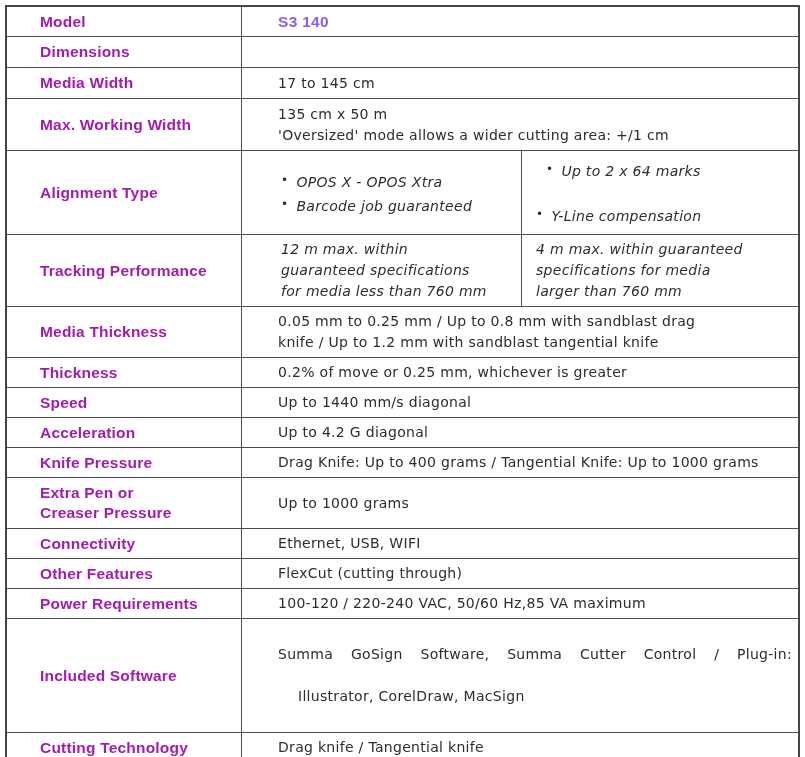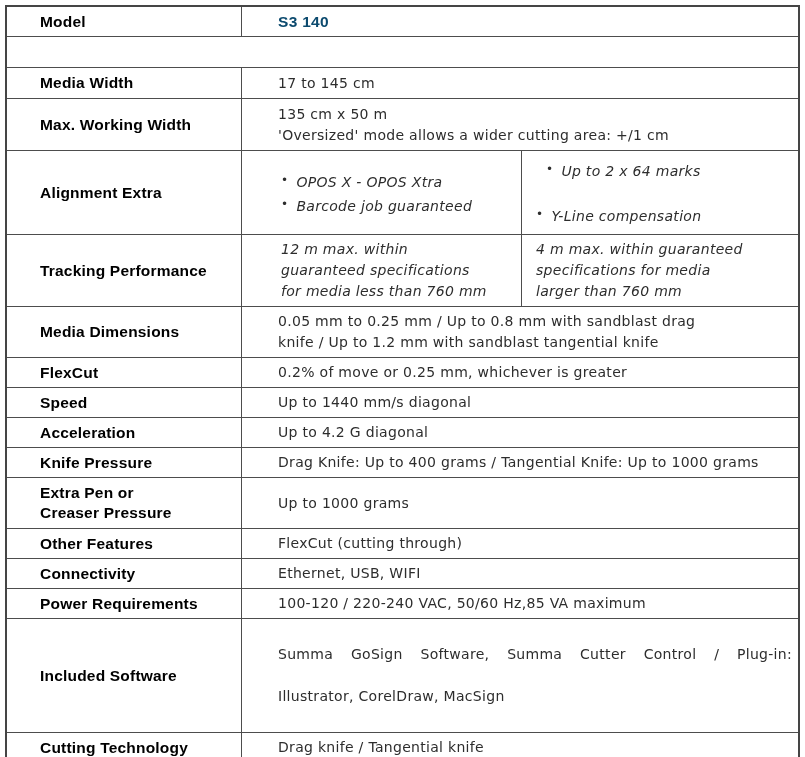--- a/index.html
+++ b/index.html
@@ -25,7 +25,7 @@
     font-size: 15.5px;
     letter-spacing: 0.2px;
     line-height: 20px;
-    color: #000000;
+    color: #a21caf;
     white-space: pre-line;
   }
 

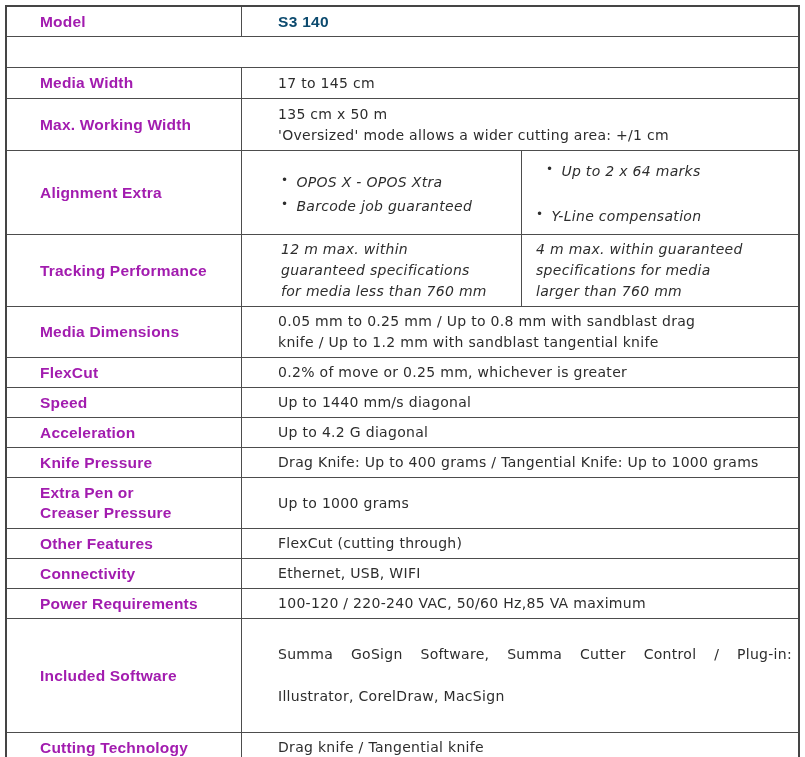--- a/index.html
+++ b/index.html
@@ -41,7 +41,7 @@
     white-space: pre-line;
   }
 
-  .val.boldval { font-family: "Liberation Sans", sans-serif; font-weight: 700; font-size: 15.5px; color: #0c4a6e; white-space: normal; }
+  .val.boldval { font-family: "Liberation Sans", sans-serif; font-weight: 700; font-size: 15.5px; color: #8b5cf6; white-space: normal; }
 
   .val.split { padding: 0; white-space: normal; align-items: stretch; font-style: italic; }
   .sub {

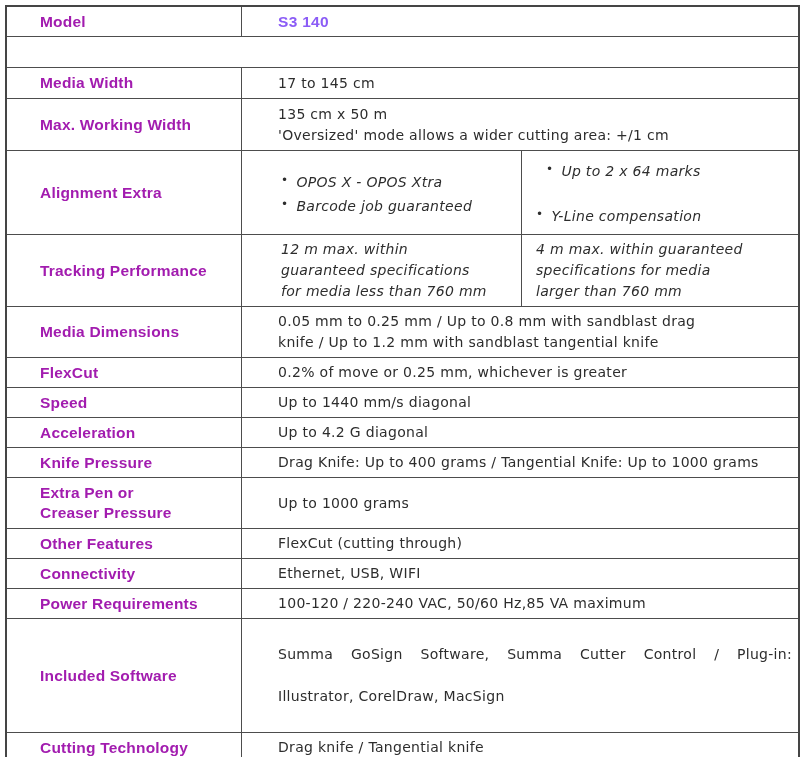--- a/index.html
+++ b/index.html
@@ -73,6 +73,7 @@
   </div>
 
   <div class="row" style="min-height:31px">
+    <div class="lbl">Dimensions</div>
   </div>
 
   <div class="row" style="min-height:31px">

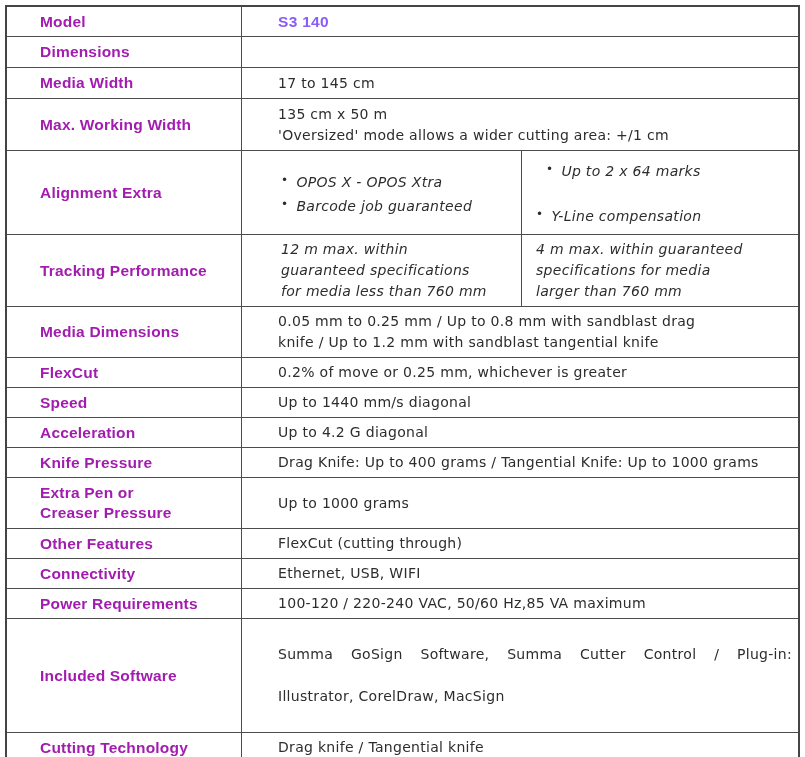--- a/index.html
+++ b/index.html
@@ -88,7 +88,7 @@
   </div>
 
   <div class="row" style="min-height:84px">
-    <div class="lbl">Alignment Extra</div>
+    <div class="lbl">Alignment Type</div>
     <div class="val split">
       <div class="sub left">
         <div class="bline"><span class="blt">•</span><span>OPOS X - OPOS Xtra</span></div>

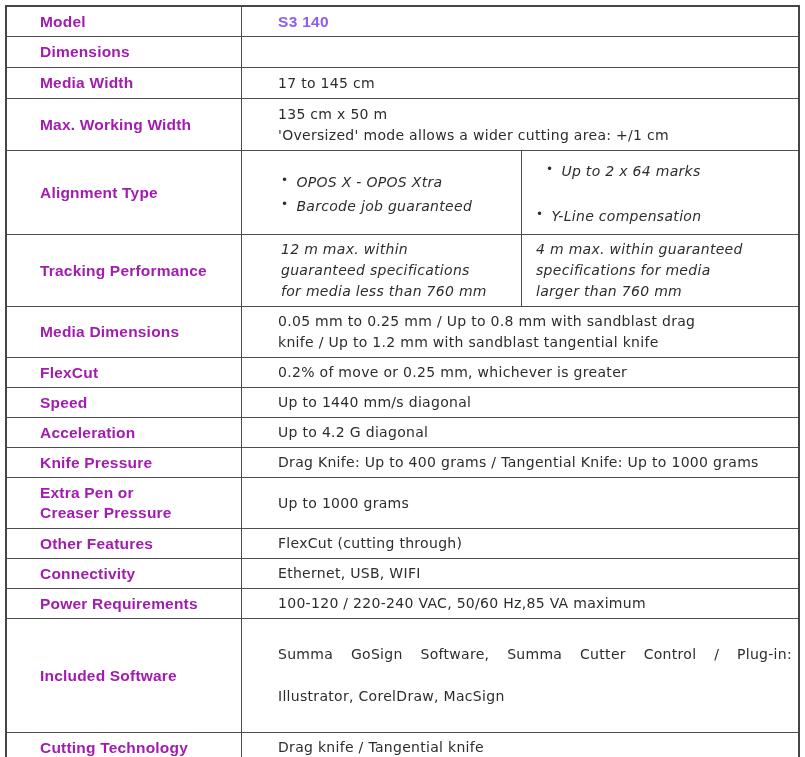--- a/index.html
+++ b/index.html
@@ -118,7 +118,7 @@
   </div>
 
   <div class="row" style="min-height:51px">
-    <div class="lbl">Media Dimensions</div>
+    <div class="lbl">Media Thickness</div>
     <div class="val">0.05 mm to 0.25 mm / Up to 0.8 mm with sandblast drag
 knife / Up to 1.2 mm with sandblast tangential knife</div>
   </div>

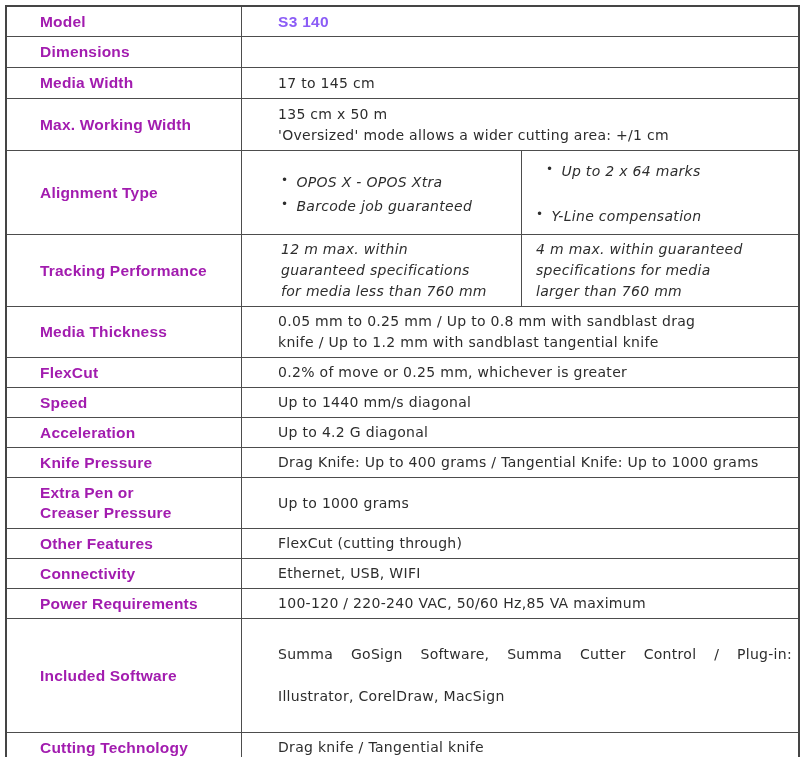--- a/index.html
+++ b/index.html
@@ -124,7 +124,7 @@
   </div>
 
   <div class="row" style="min-height:30px">
-    <div class="lbl">FlexCut</div>
+    <div class="lbl">Thickness</div>
     <div class="val">0.2% of move or 0.25 mm, whichever is greater</div>
   </div>
 

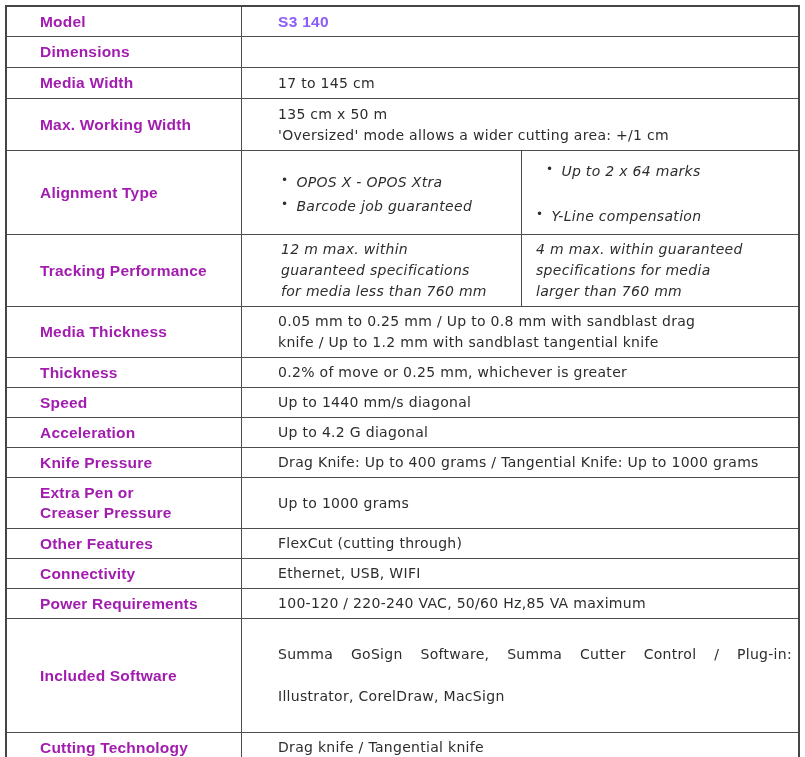--- a/index.html
+++ b/index.html
@@ -150,13 +150,13 @@
   </div>
 
   <div class="row" style="min-height:30px">
-    <div class="lbl">Other Features</div>
-    <div class="val">FlexCut (cutting through)</div>
+    <div class="lbl">Connectivity</div>
+    <div class="val">Ethernet, USB, WIFI</div>
   </div>
 
   <div class="row" style="min-height:30px">
-    <div class="lbl">Connectivity</div>
-    <div class="val">Ethernet, USB, WIFI</div>
+    <div class="lbl">Other Features</div>
+    <div class="val">FlexCut (cutting through)</div>
   </div>
 
   <div class="row" style="min-height:30px">

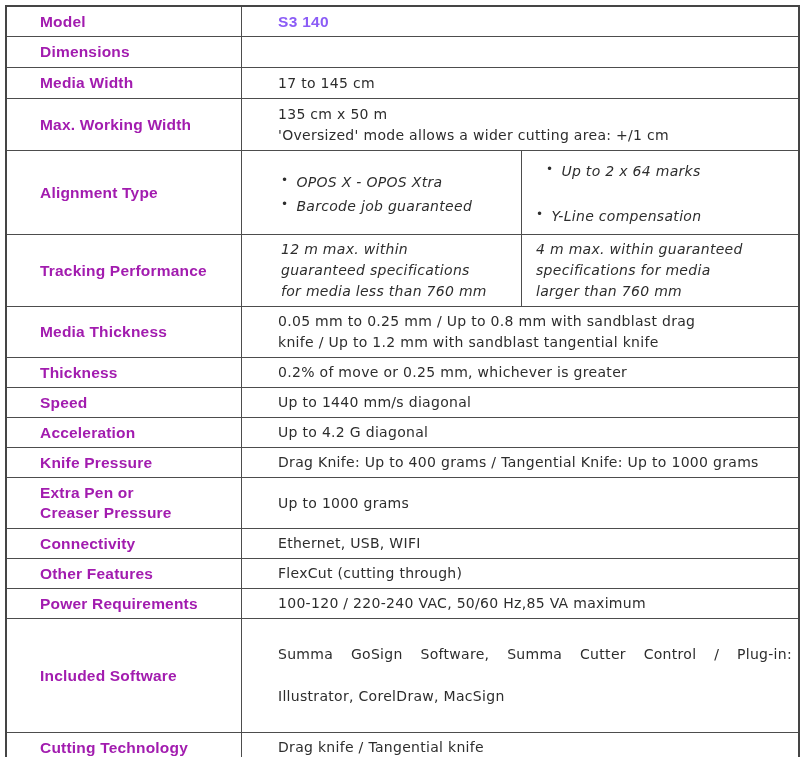--- a/index.html
+++ b/index.html
@@ -60,7 +60,7 @@
 
   .block { width: 100%; }
   .jline { text-align: justify; text-align-last: justify; line-height: 21px; }
-  .nline { line-height: 21px; }
+  .nline { line-height: 21px; margin-left: 20px; }
 </style>
 </head>
 <body>

